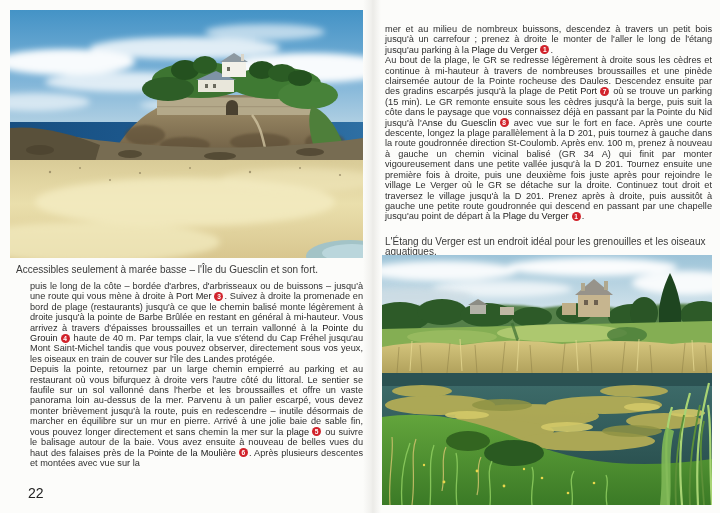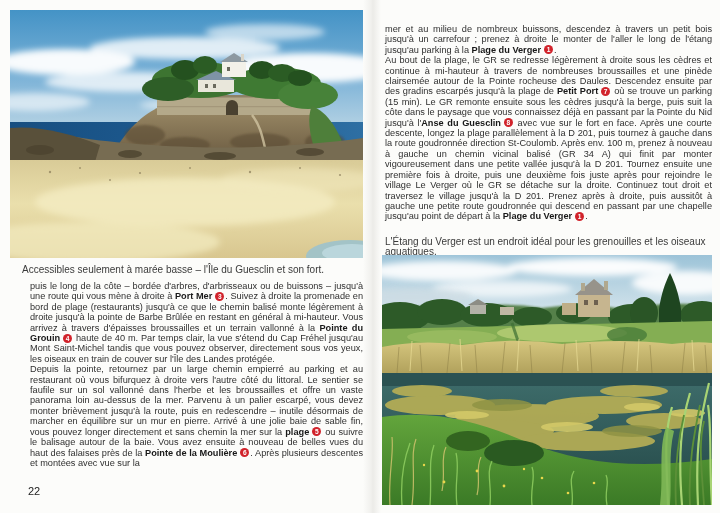--- a/index.html
+++ b/index.html
@@ -36,7 +36,7 @@
   #textcol-left{left:30px;top:281px;width:333px;}
   #textcol-right{left:385px;top:24px;width:327px;}
   .para{margin:0;}
-  .b{font-weight:700;color:#191919;}
+  .b{font-weight:400;color:#191919;}
   .marker{
     display:inline-block;width:9px;height:9px;border-radius:50%;
     background:var(--marker-red,#d1232b);color:#ffffff;

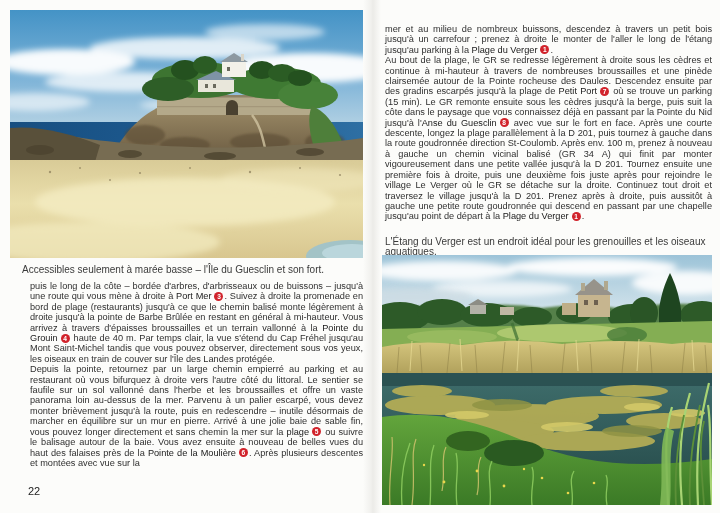--- a/index.html
+++ b/index.html
@@ -26,7 +26,7 @@
     font-size:10px;line-height:10px;
     color:#3a3a3a;
   }
-  #caption-left{left:22px;top:265px;width:333px;}
+  #caption-left{left:16px;top:265px;width:333px;}
   #caption-right{left:385px;top:237px;width:327px;}
   .textcol{
     position:absolute;

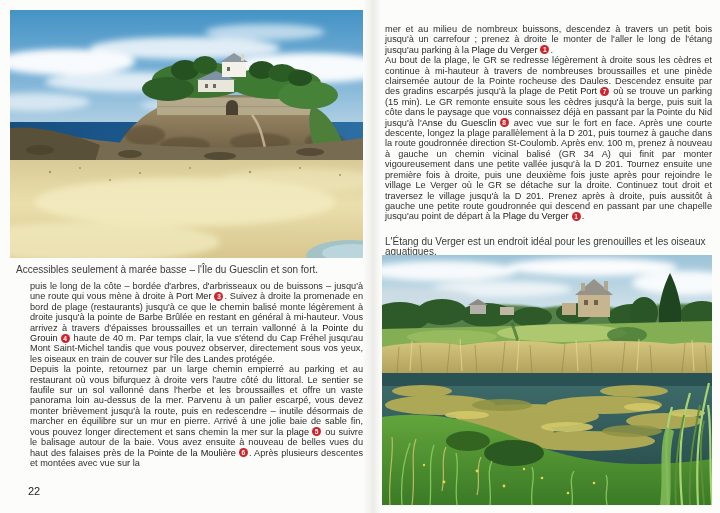--- a/index.html
+++ b/index.html
@@ -46,7 +46,7 @@
   }
   .pagenum{
     position:absolute;left:28px;top:485px;
-    font-size:11px;color:#222222;
+    font-size:14px;color:#222222;
   }
 </style>
 </head>

